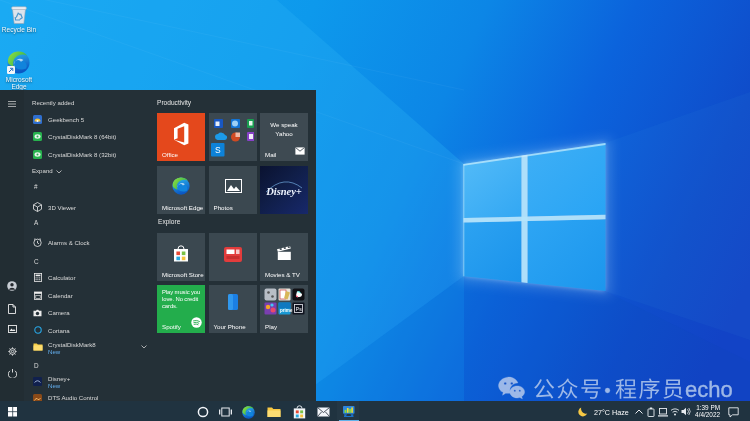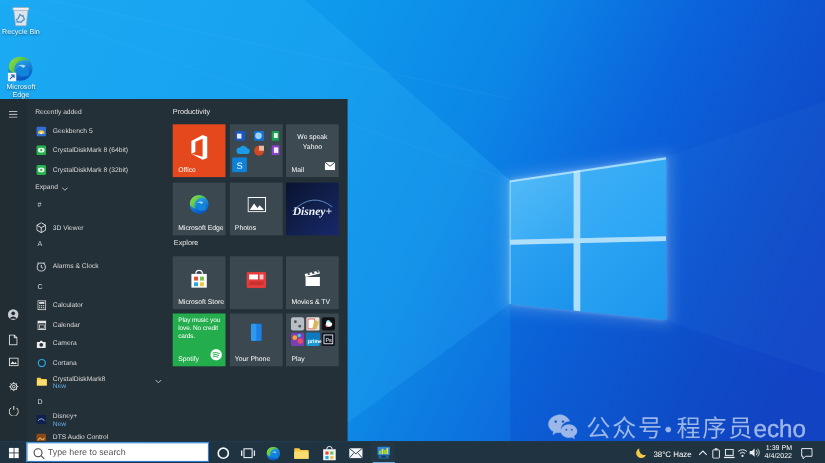--- a/index.html
+++ b/index.html
@@ -415,13 +415,6 @@
     <rect x="0" y="5.4" width="4.6" height="4.6"></rect>
         <rect x="5.4" y="5.4" width="4.6" height="4.6"></rect>
   </svg>
-  <div id="search">
-    <svg class="abs" style="left:5px;top:3.5px" width="11" height="11" viewBox="0 0 11 11">
-      <circle cx="4.6" cy="4.6" r="3.6" fill="none" stroke="#444" stroke-width="1"></circle>
-      <line x1="7.3" y1="7.3" x2="10.2" y2="10.2" stroke="#444" stroke-width="1"></line>
-    </svg>
-    <span>Type here to search</span>
-  </div>
   <div id="ticons">
 
     <svg class="abs" style="left:197px;top:5px" width="12" height="12" viewBox="0 0 12 12">

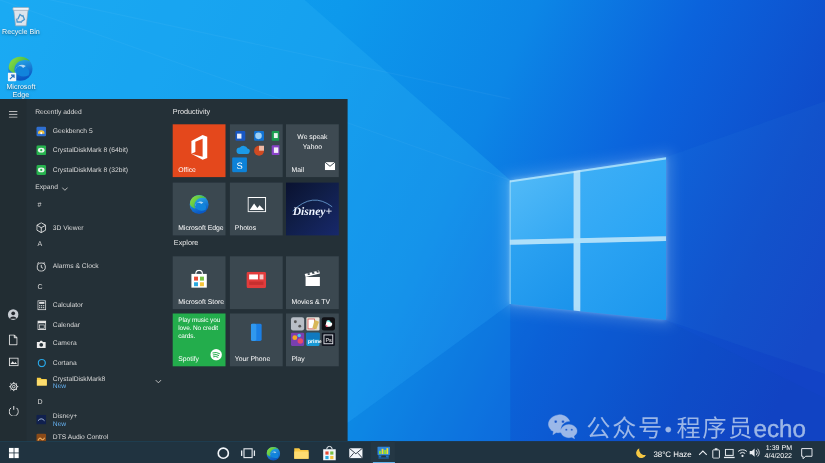--- a/index.html
+++ b/index.html
@@ -467,7 +467,7 @@
     <svg class="abs" style="left:578px;top:6px" width="10" height="10" viewBox="0 0 10 10">
       <path d="M3.2,0.6 a4.6,4.6 0 1 0 6,6 a5,5 0 0 1 -6,-6z" fill="#f6c844"></path>
     </svg>
-    <div class="tray" style="left:594px;top:6.5px;">38°C Haze</div>
+    <div class="tray" style="left:594px;top:6.5px;">27°C Haze</div>
     <svg class="abs" style="left:635px;top:7.5px" width="8" height="5" viewBox="0 0 8 5">
       <path d="M0.5,4.5 L4,1 L7.5,4.5" fill="none" stroke="#e8ecf0" stroke-width="1"></path>
     </svg>

